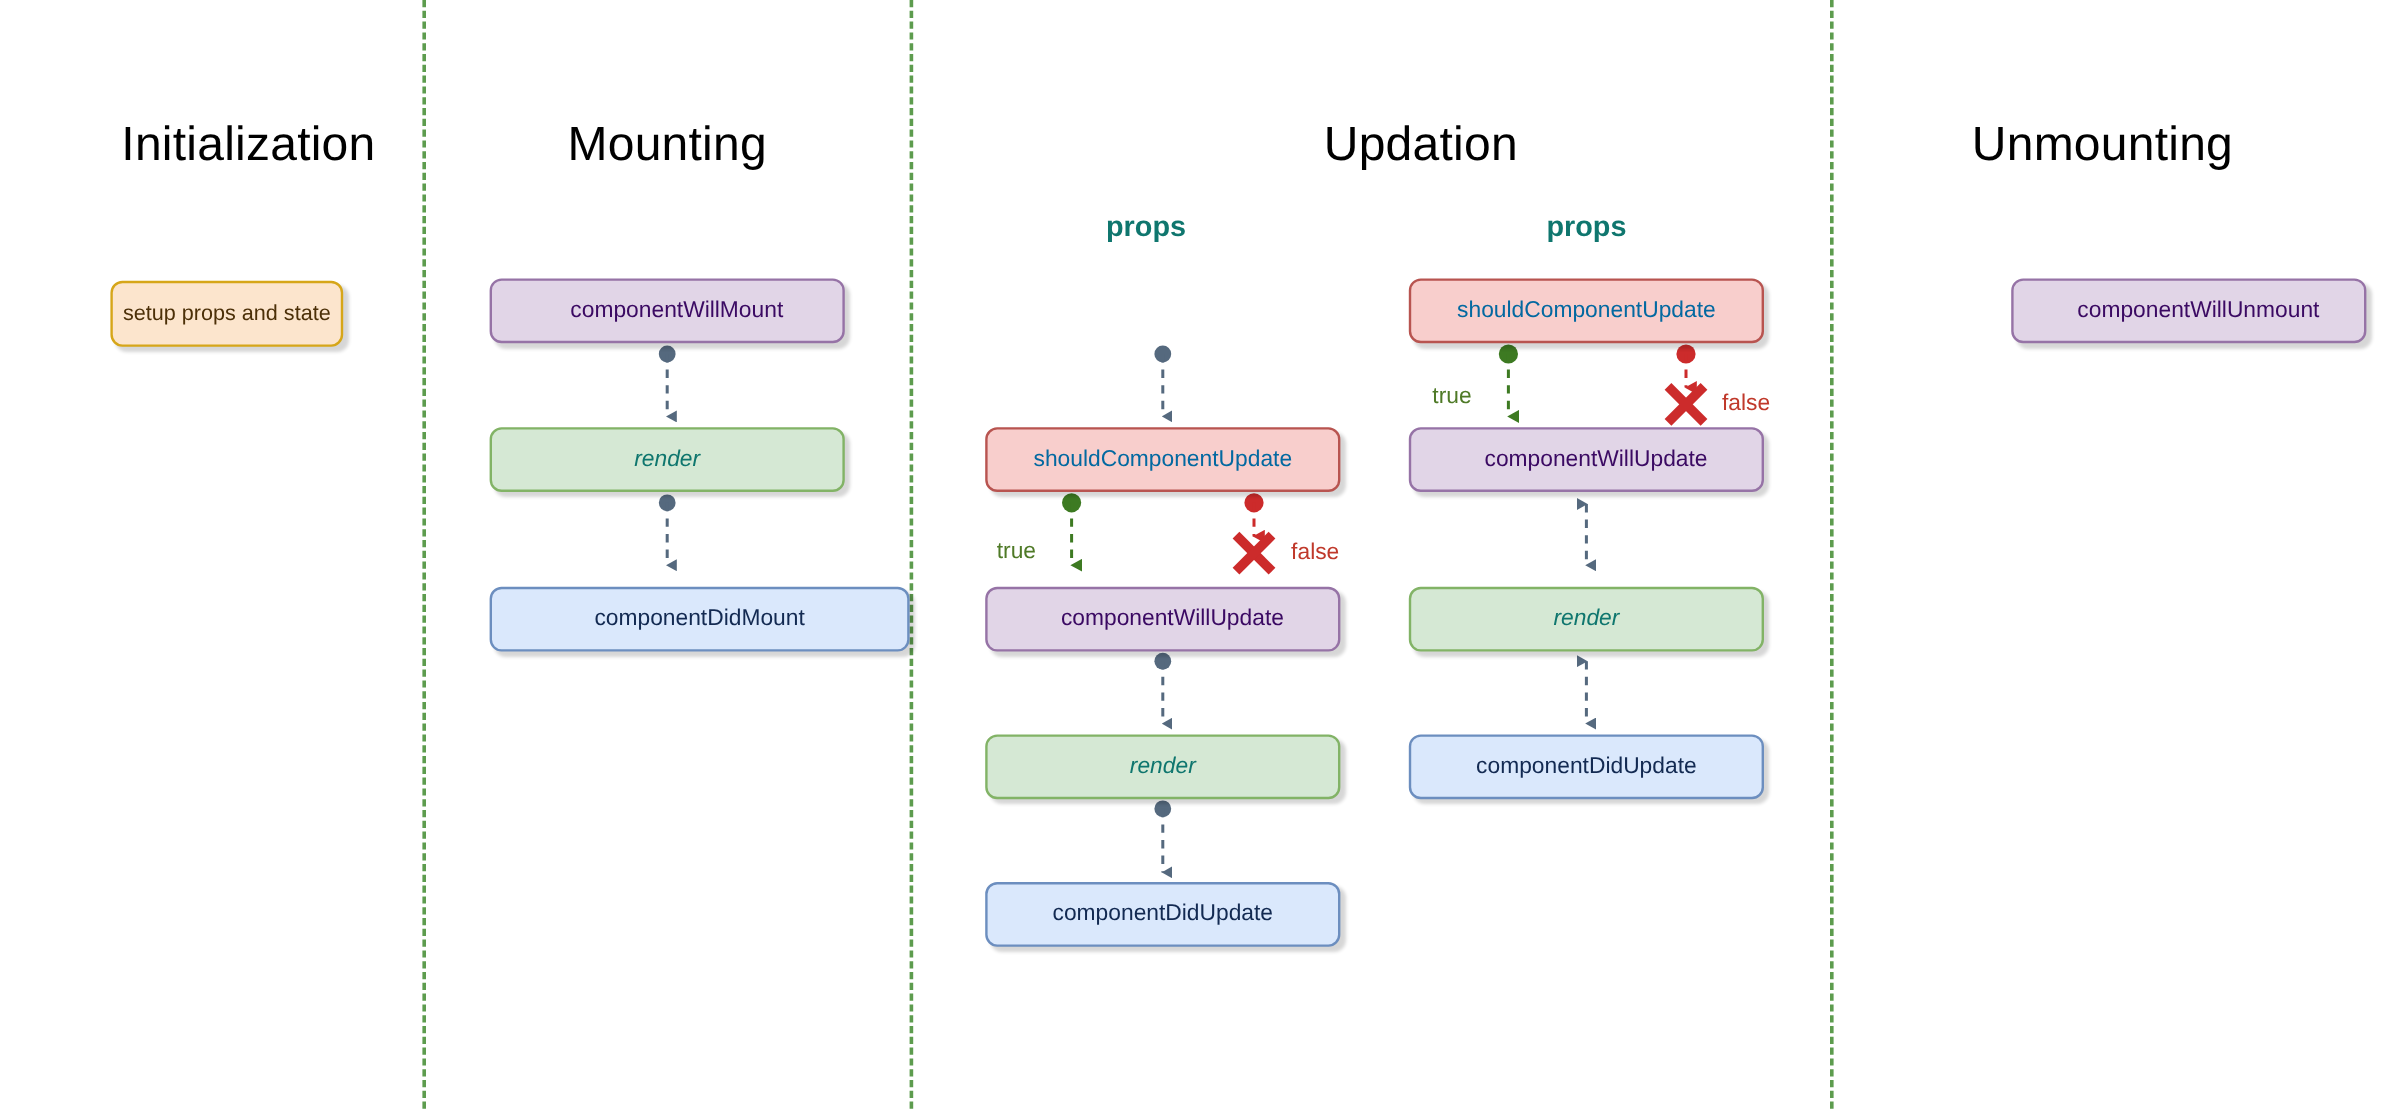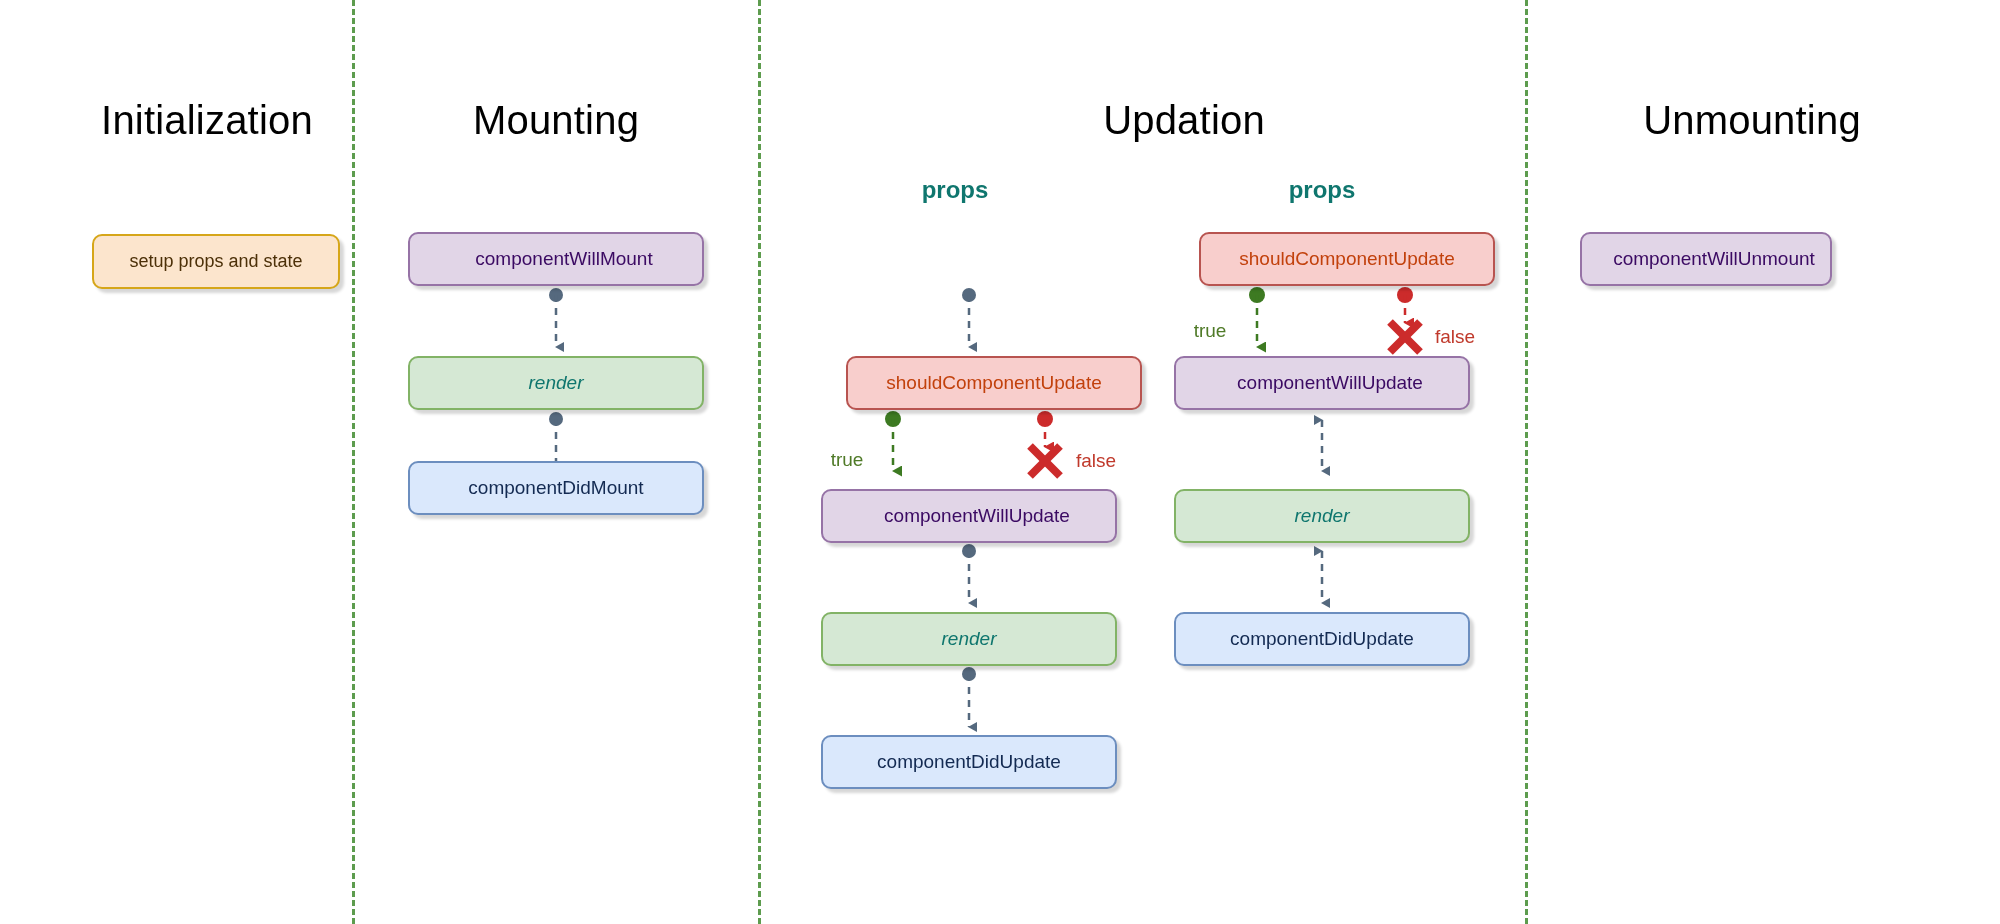--- a/index.html
+++ b/index.html
@@ -202,7 +202,7 @@
   <div class="branch-label true" style="left:1210px; top:331px;">true</div>
   <div class="branch-label false" style="left:1455px; top:337px;">false</div>
 
-  <div class="node orange" style="left:92px; top:234px; width:248px; height:55px;">setup props and state</div>
+  <div class="node orange" style="left:92px; top:234px; width:194px; height:55px;">setup props and state</div>
 
   <div class="node purple" style="left:408px; top:232px; width:296px; height:54px;">componentWillMount</div>
   <div class="node green" style="left:408px; top:356px; width:296px; height:54px;">render</div>

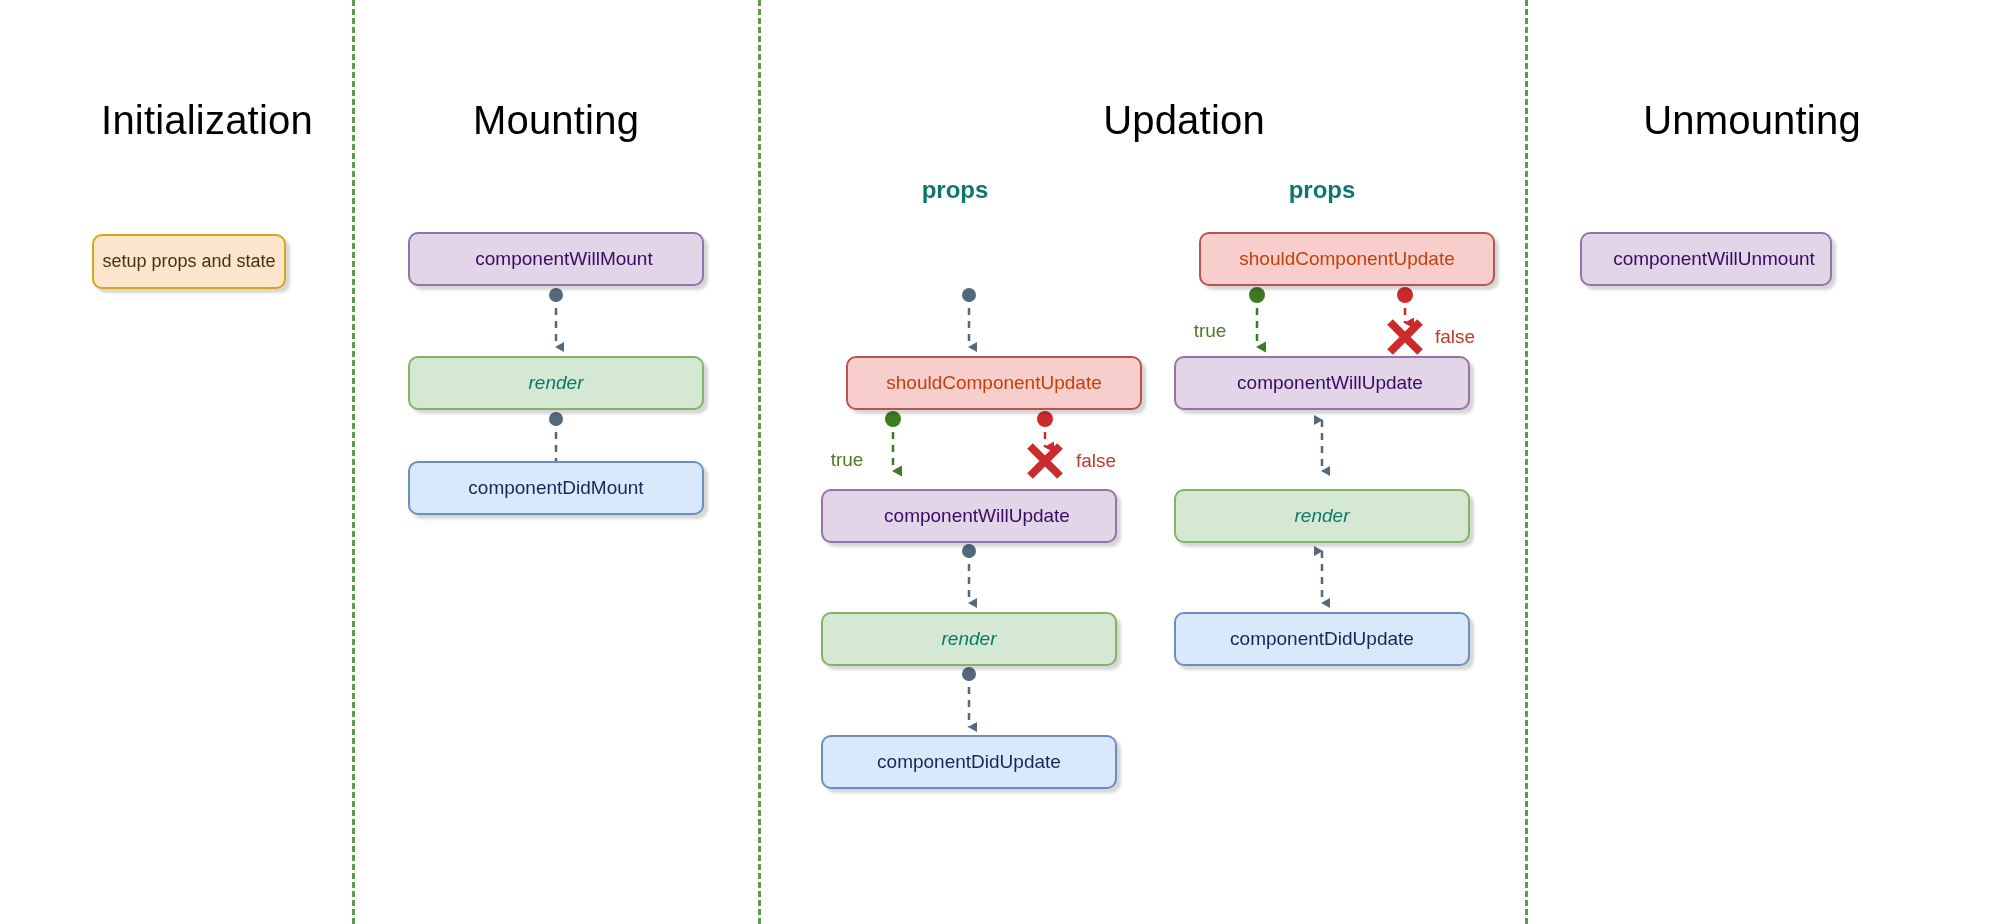--- a/index.html
+++ b/index.html
@@ -98,8 +98,7 @@
   .node.red {
     background: #f8cecc;
     border-color: #b85450;
-    color: #c2410c;
-    margin-left: 25px;
+    color: #0369a1;
   }
   .node.cyan {
     background: #b1ddf0;

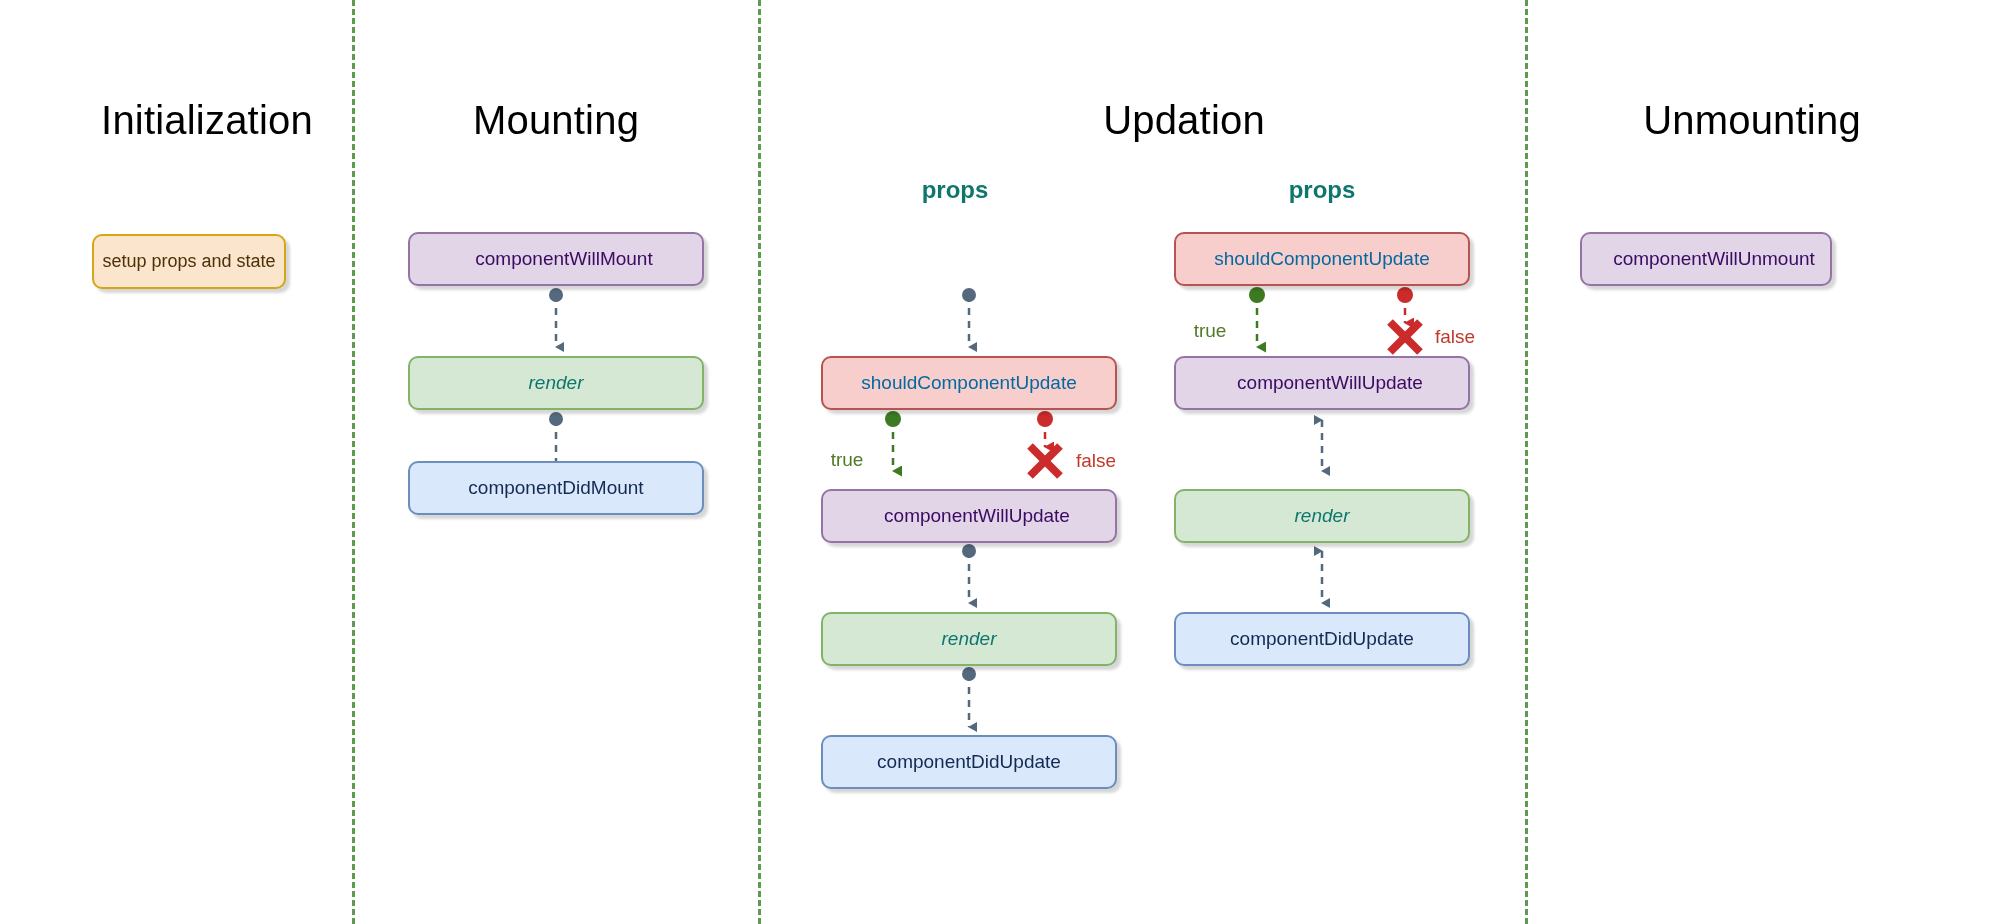--- a/index.html
+++ b/index.html
@@ -217,7 +217,7 @@
   <div class="node green" style="left:1174px; top:489px; width:296px; height:54px;">render</div>
   <div class="node blue" style="left:1174px; top:612px; width:296px; height:54px;">componentDidUpdate</div>
 
-  <div class="node purple" style="left:1580px; top:232px; width:252px; height:54px;">componentWillUnmount</div>
+  <div class="node purple" style="left:1676px; top:232px; width:296px; height:54px;">componentWillUnmount</div>
 
 </div>
 

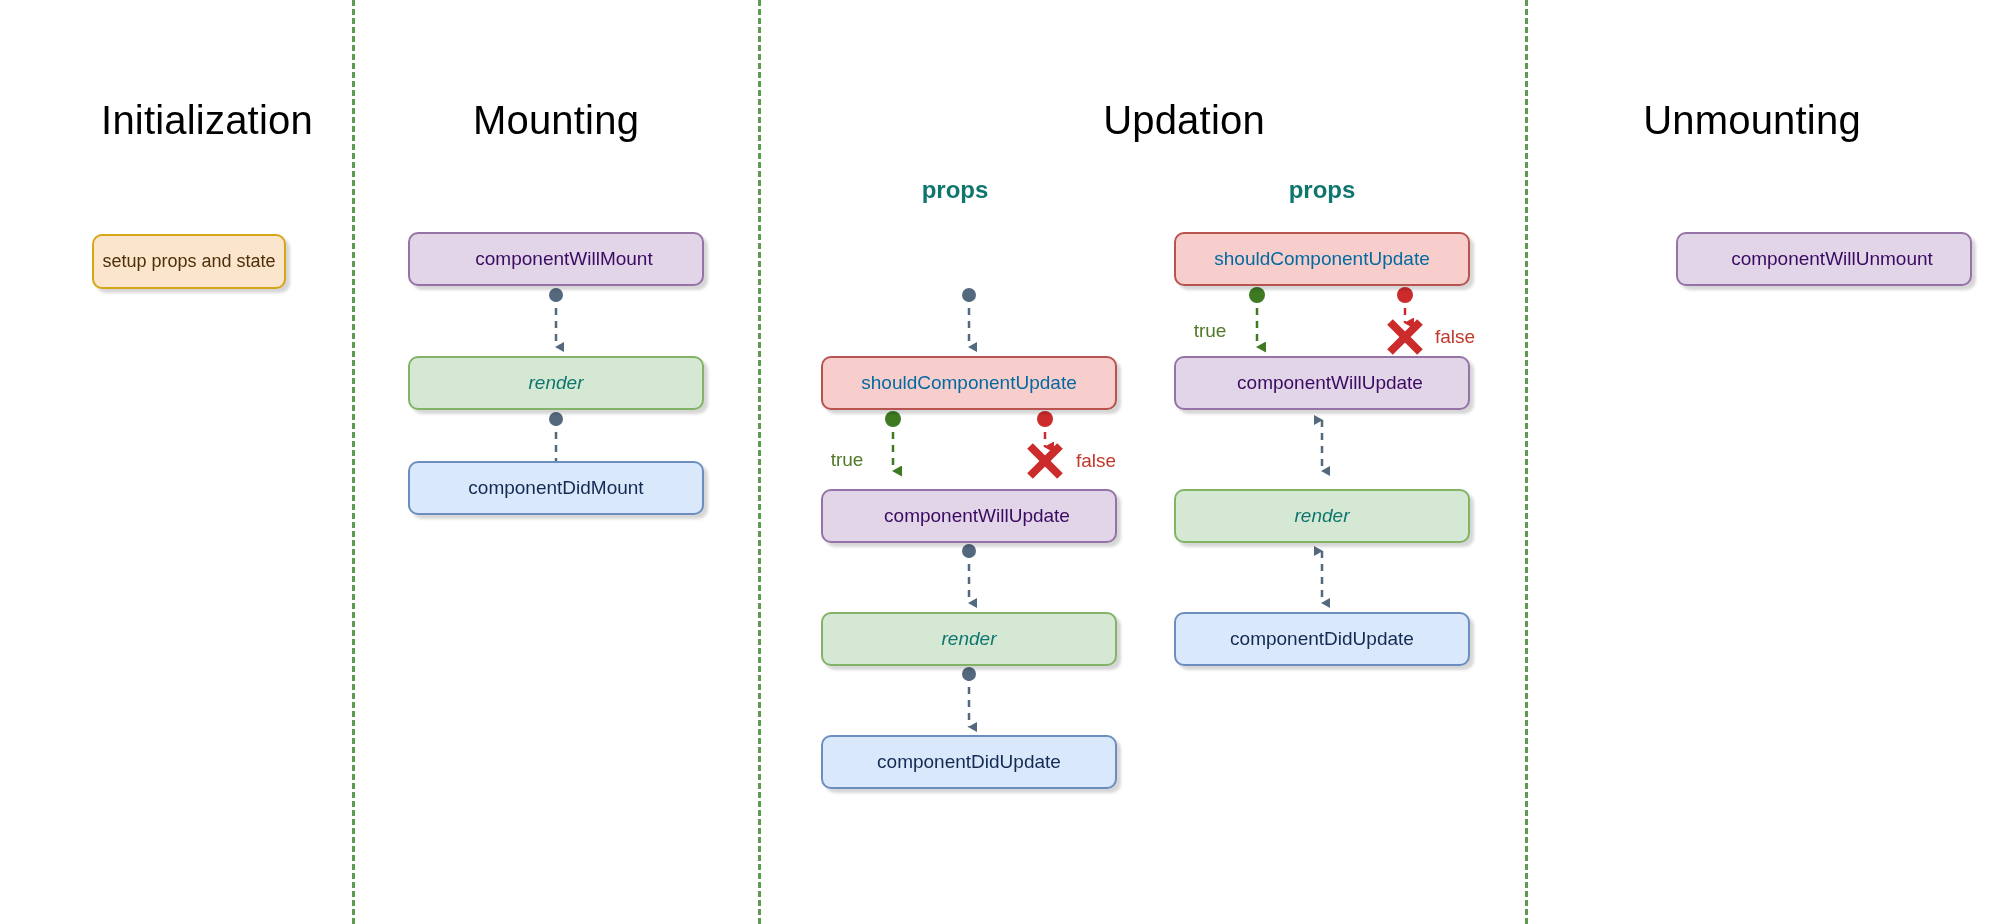--- a/index.html
+++ b/index.html
@@ -205,7 +205,7 @@
 
   <div class="node purple" style="left:408px; top:232px; width:296px; height:54px;">componentWillMount</div>
   <div class="node green" style="left:408px; top:356px; width:296px; height:54px;">render</div>
-  <div class="node blue" style="left:408px; top:461px; width:296px; height:54px;">componentDidMount</div>
+  <div class="node blue" style="left:408px; top:489px; width:350px; height:54px;">componentDidMount</div>
 
   <div class="node red" style="left:821px; top:356px; width:296px; height:54px;">shouldComponentUpdate</div>
   <div class="node purple" style="left:821px; top:489px; width:296px; height:54px;">componentWillUpdate</div>

